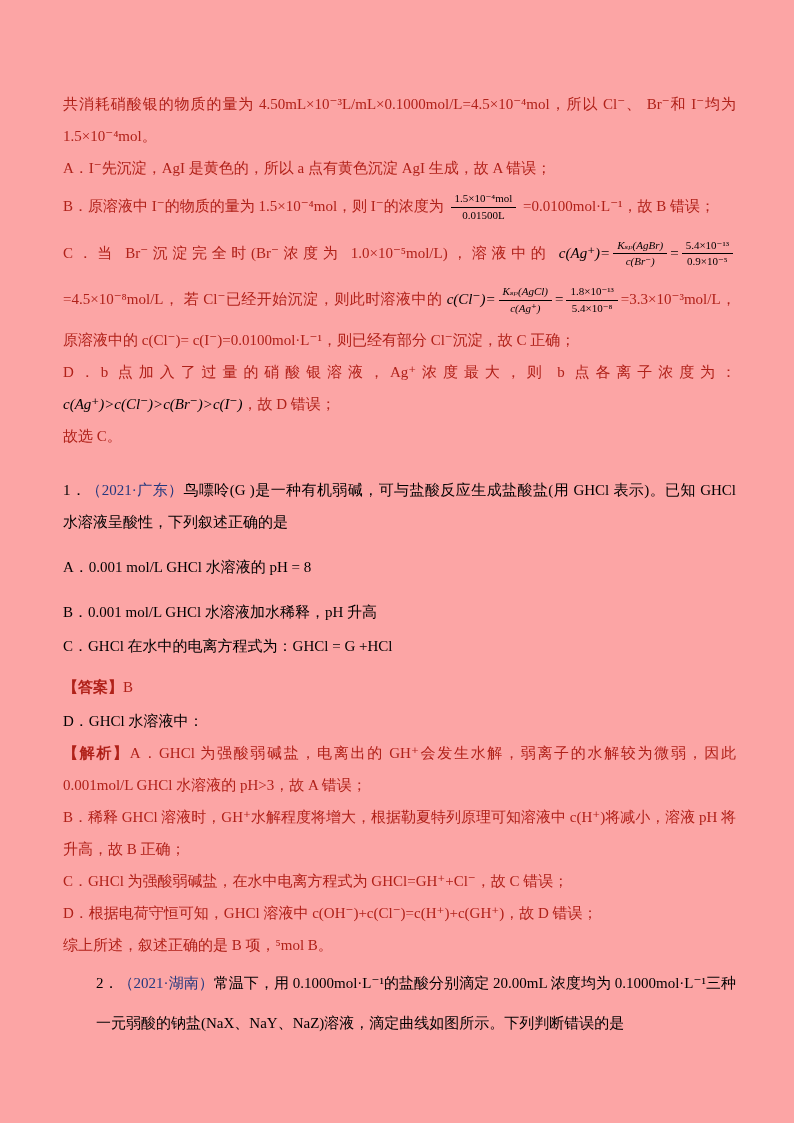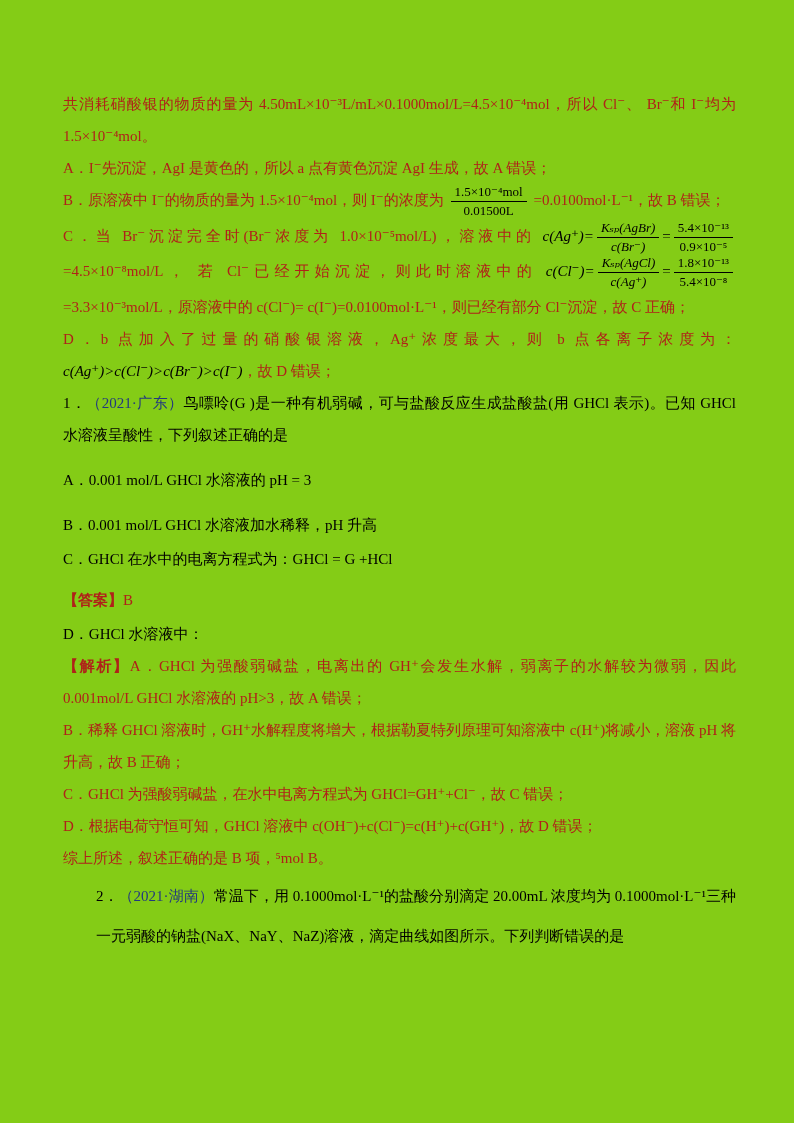--- a/index.html
+++ b/index.html
@@ -6,7 +6,7 @@
   .page{
     position:relative;
     width:794px;height:1123px;
-    background:#84cc16;
+    background:#fca5a5;
     box-sizing:border-box;
     padding:88px 58px 0 63px;
     font-family:"Liberation Serif","DejaVu Serif",serif;

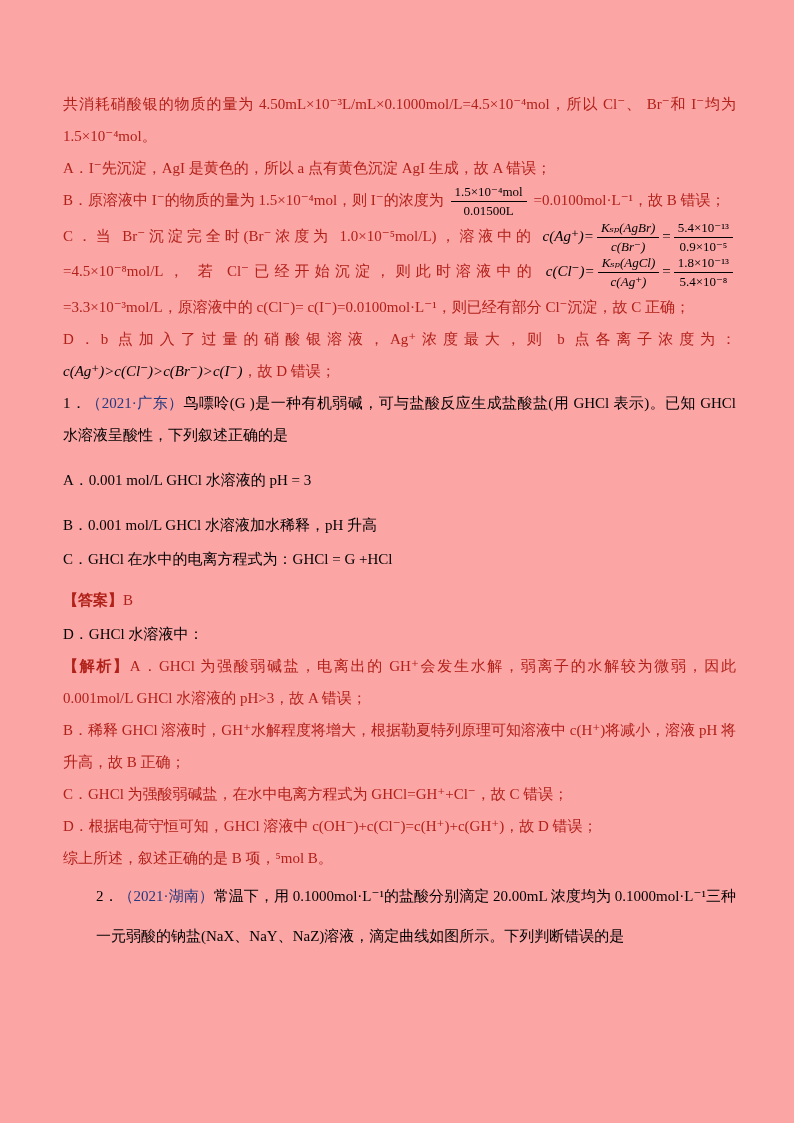--- a/index.html
+++ b/index.html
@@ -31,9 +31,9 @@
     vertical-align:middle;
     text-align:center;
     color:#000000;
-    font-size:13px;
+    font-size:11px;
     line-height:1.25;
-    margin:0 3px;
+    margin:8px 3px;
     font-style:normal;
   }
   .frac .num{display:block;border-bottom:1px solid #000;padding:0 4px 1px;}

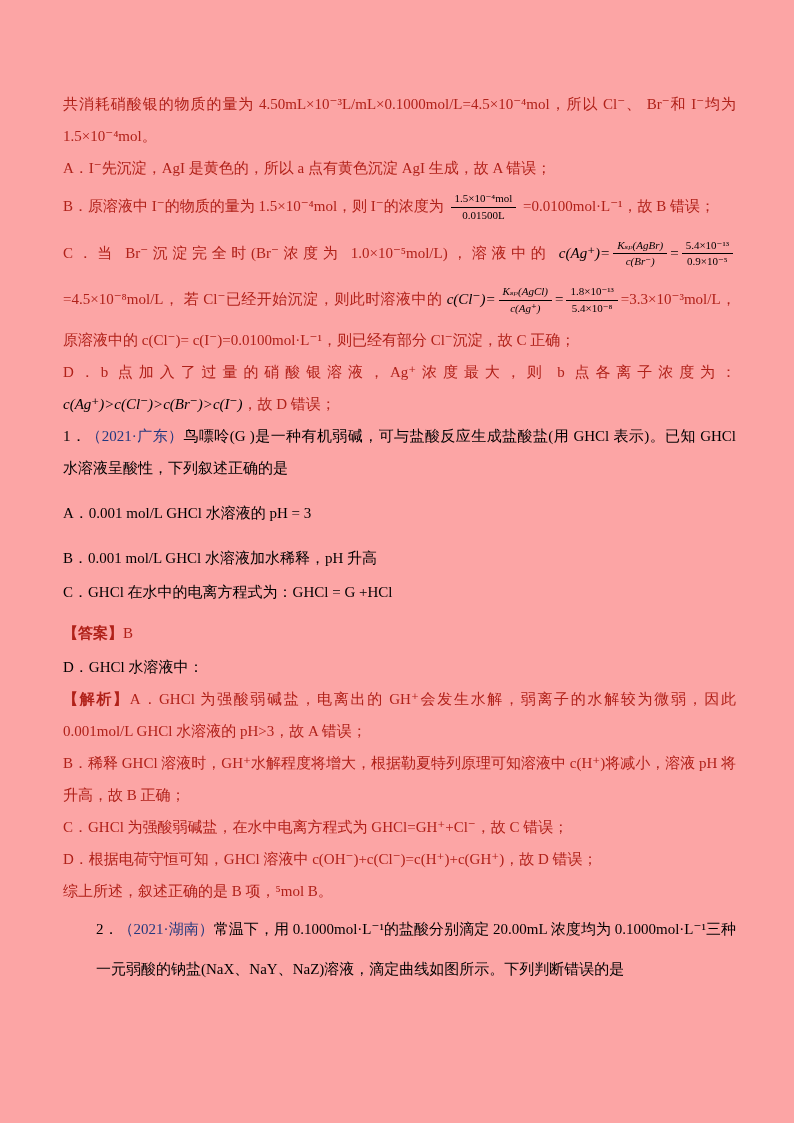--- a/index.html
+++ b/index.html
@@ -69,6 +69,7 @@
     <span>D．b 点加入了过量的硝酸银溶液，Ag⁺浓度最大，则 b 点各离子浓度为：</span><span class="math it">c(Ag⁺)&gt;c(Cl⁻)&gt;c(Br⁻)&gt;c(I⁻)</span><span>，故 D 错误；</span>
   </p>
 
+  <p class="t red"><span>故选 C。</span></p>
 
   <p class="t bk mt-q">
     <span>1．</span><span class="navy">（2021·广东）</span><span>鸟嘌呤(G )是一种有机弱碱，可与盐酸反应生成盐酸盐(用 GHCl 表示)。已知 GHCl 水溶液呈酸性，下列叙述正确的是</span>

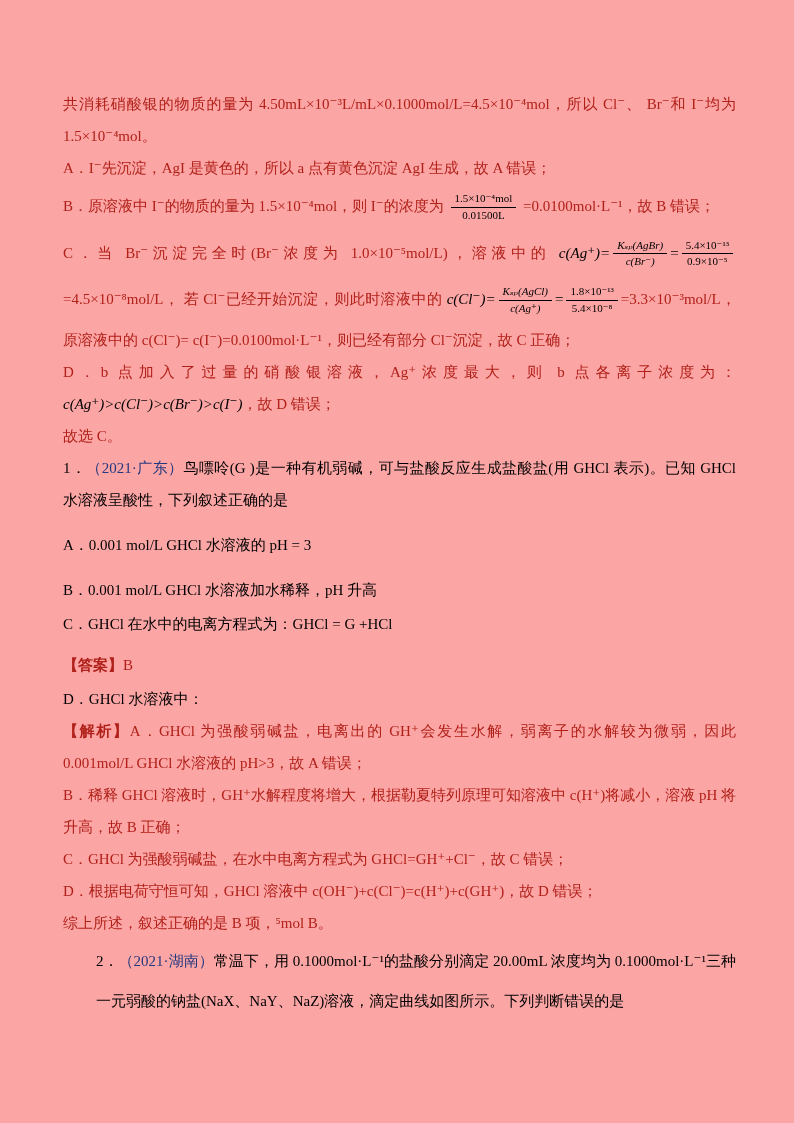--- a/index.html
+++ b/index.html
@@ -39,7 +39,7 @@
   .frac .num{display:block;border-bottom:1px solid #000;padding:0 4px 1px;}
   .frac .den{display:block;padding:1px 4px 0;}
   .mt-opt{margin-top:13px;}
-  .mt-q{}
+  .mt-q{margin-top:22px;}
   .mt-ans{margin-top:9px;}
   .mt-sm{margin-top:2px;}
   .q2line{line-height:40px;margin-left:33px;}

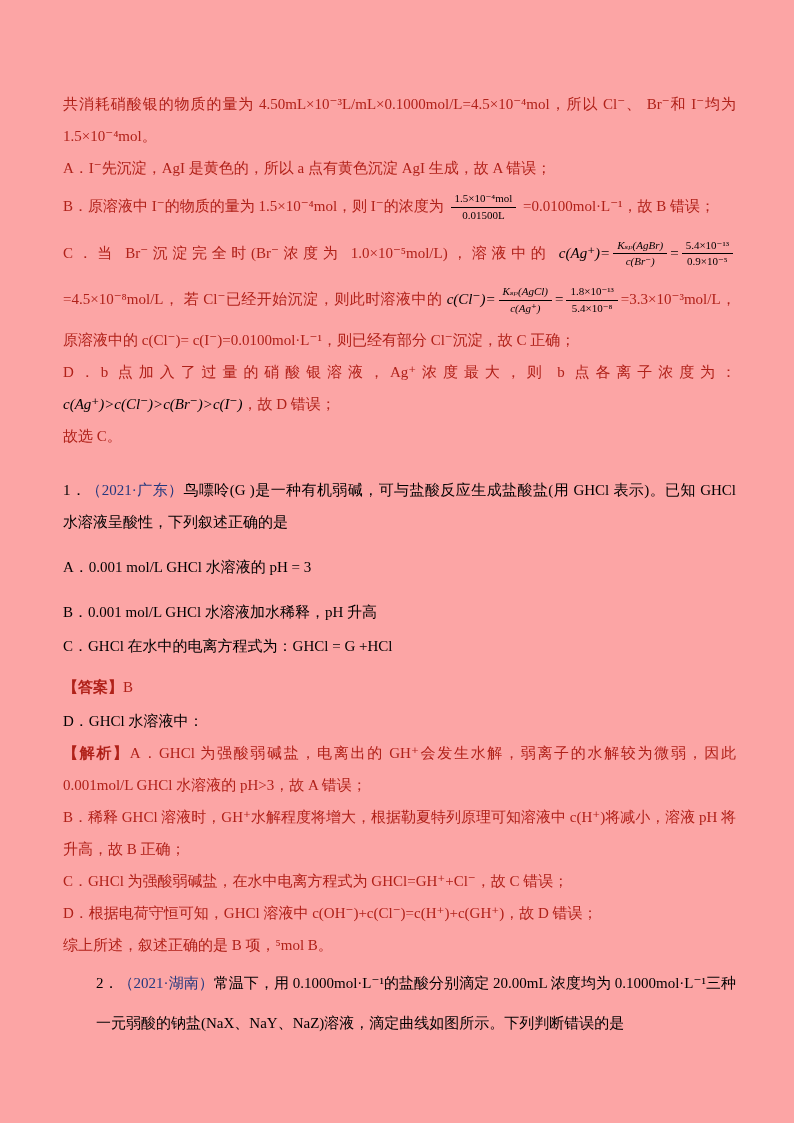--- a/index.html
+++ b/index.html
@@ -75,7 +75,7 @@
     <span>1．</span><span class="navy">（2021·广东）</span><span>鸟嘌呤(G )是一种有机弱碱，可与盐酸反应生成盐酸盐(用 GHCl 表示)。已知 GHCl 水溶液呈酸性，下列叙述正确的是</span>
   </p>
 
-  <p class="t bk mt-opt"><span>A．0.001 mol/L GHCl 水溶液的 pH = 3</span></p>
+  <p class="t bk mt-opt"><span>A．0.001 mol/L GHCl 水溶液的 pH = 8</span></p>
   <p class="t bk mt-opt"><span>B．0.001 mol/L GHCl 水溶液加水稀释，pH 升高</span></p>
   <p class="t bk mt-sm"><span>C．GHCl 在水中的电离方程式为：GHCl = G +HCl</span></p>
   <p class="t red mt-ans">

